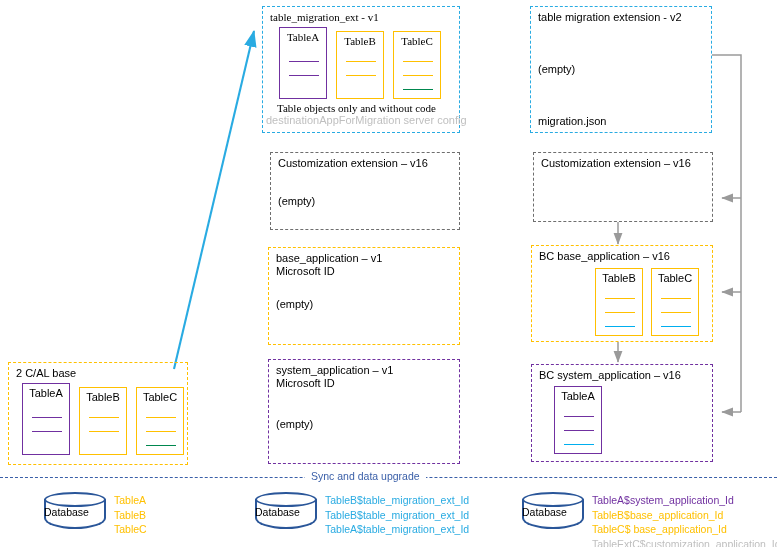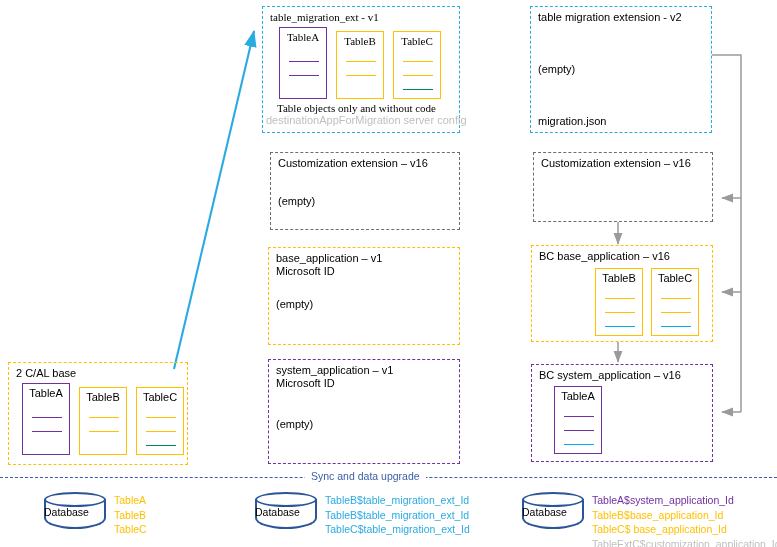--- a/index.html
+++ b/index.html
@@ -185,7 +185,7 @@
 <div class="dblist" style="left:325px;top:493px;color:#29ABE2;">
   <div>TableB$table_migration_ext_Id</div>
   <div>TableB$table_migration_ext_Id</div>
-  <div>TableC$table_migration_ext_Id</div>
+  <div>TableA$table_migration_ext_Id</div>
 </div>
 
 <div class="db" style="left:522px;top:492px;">

